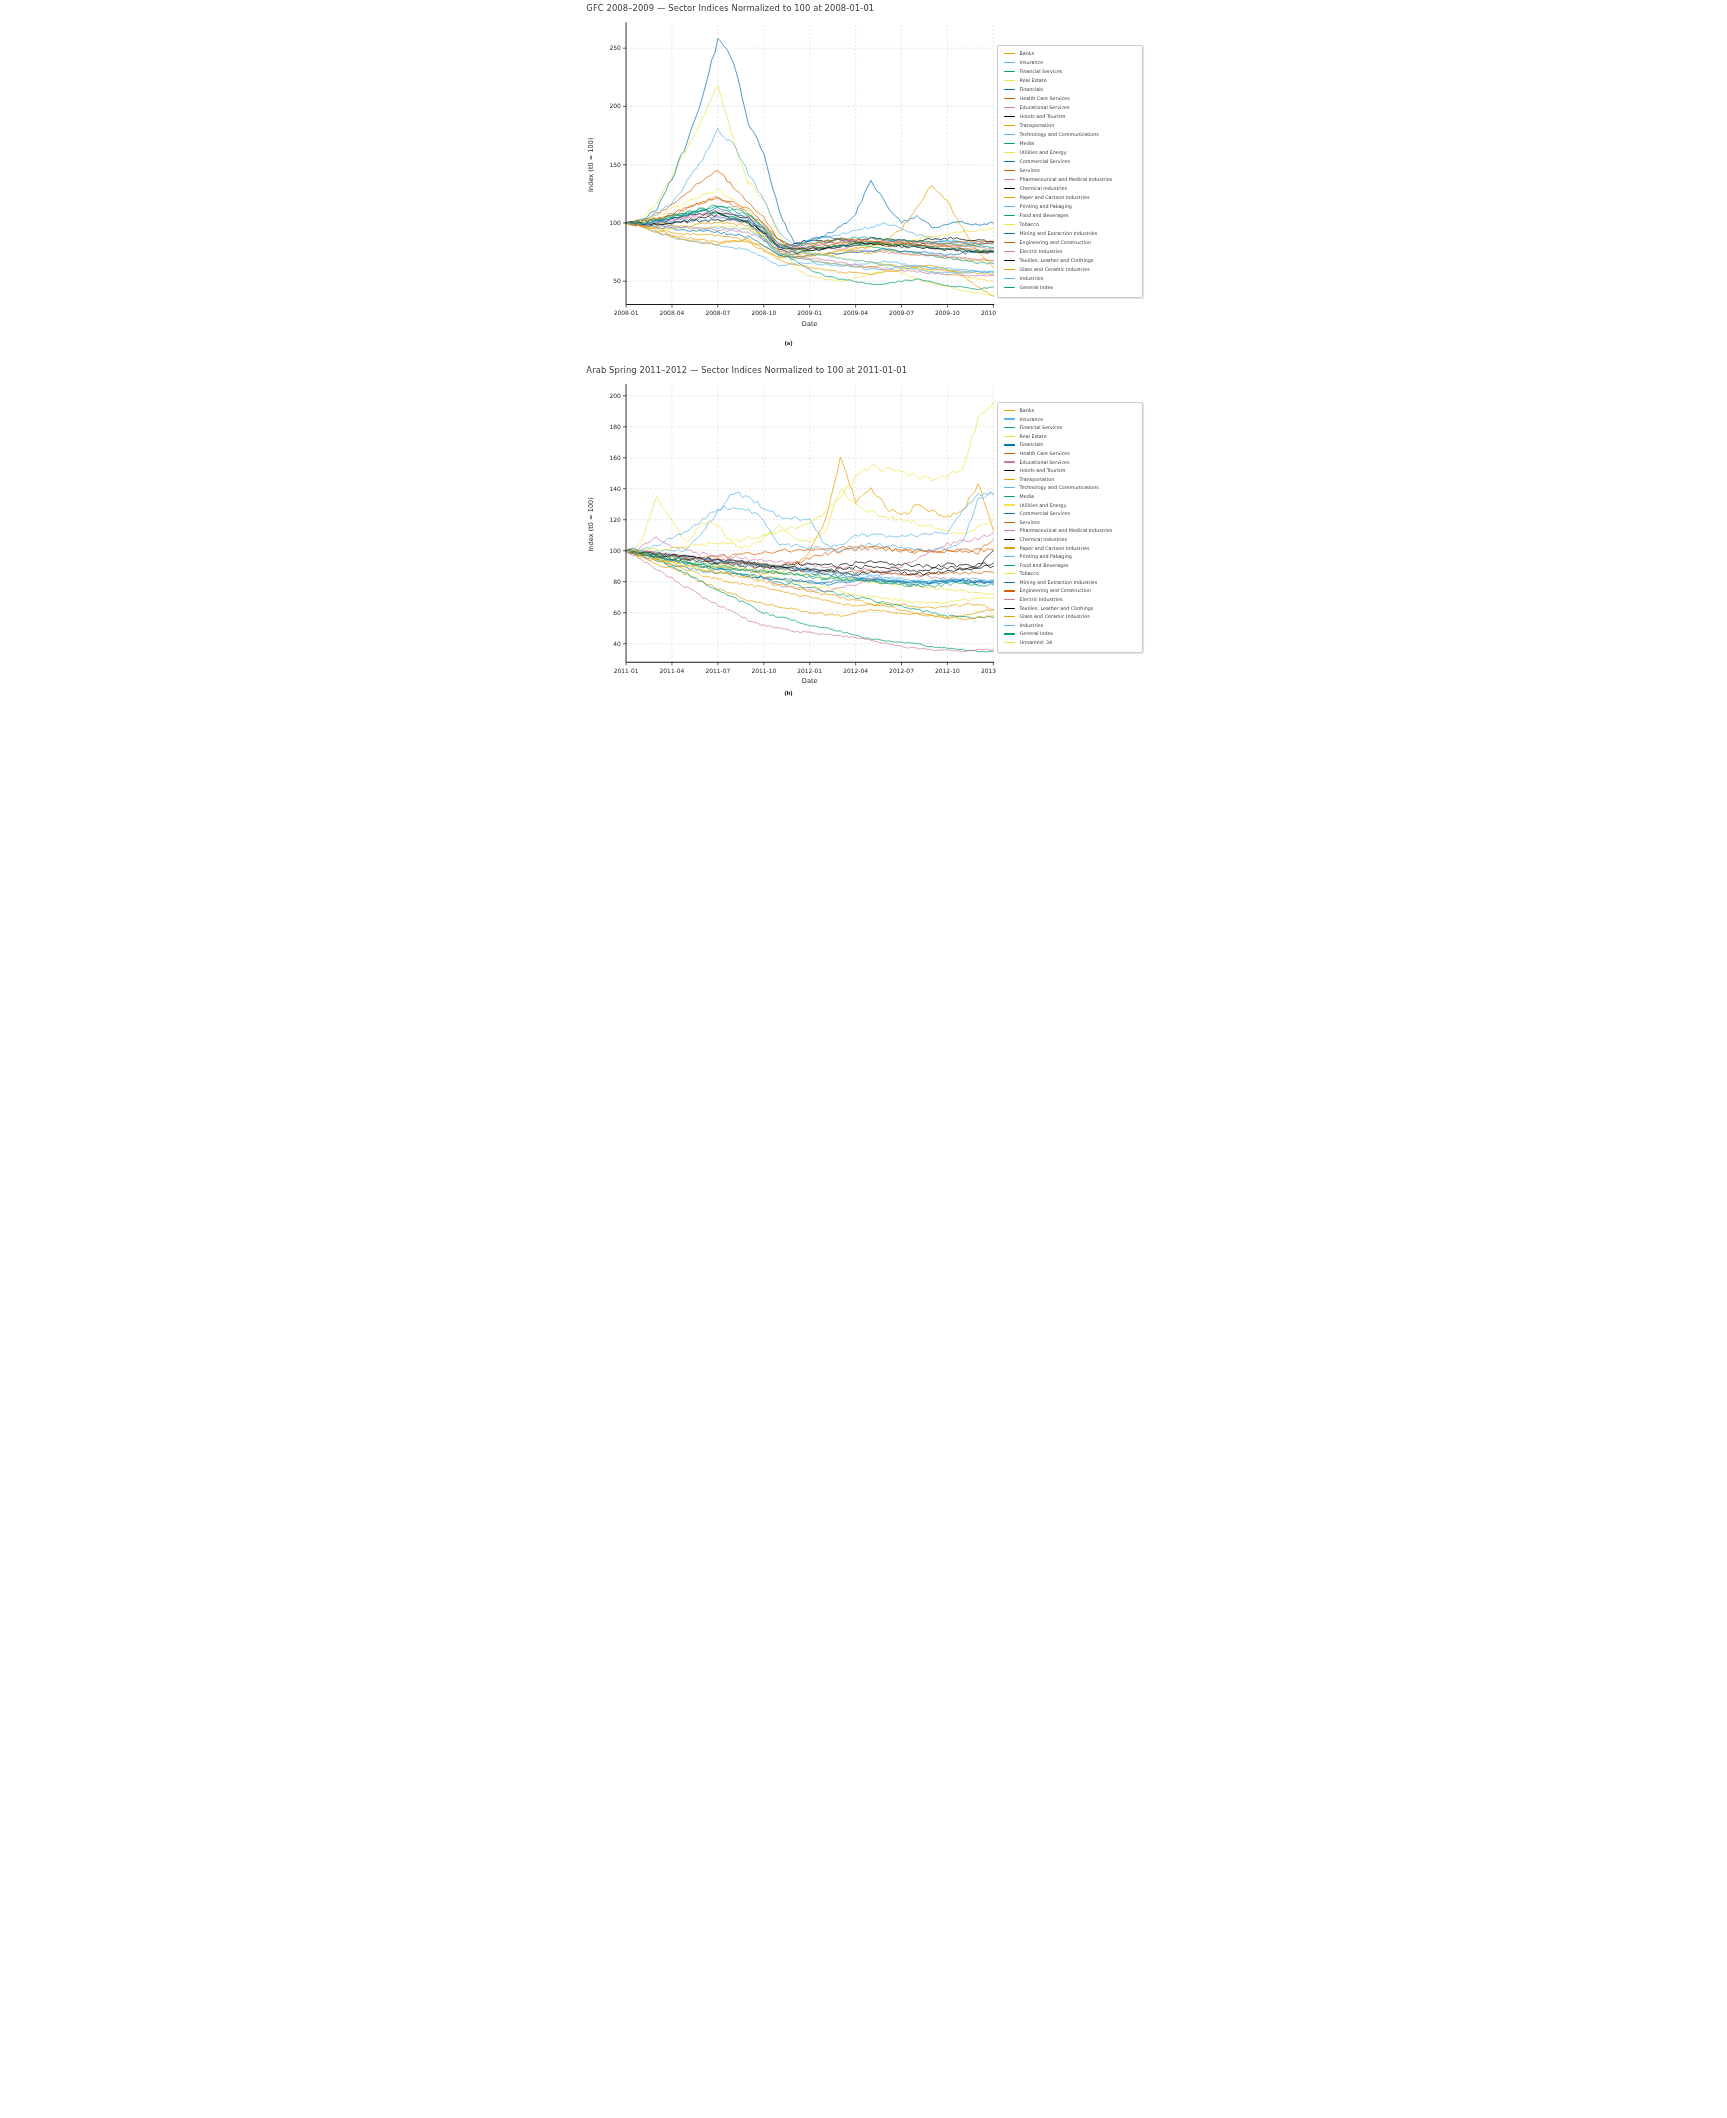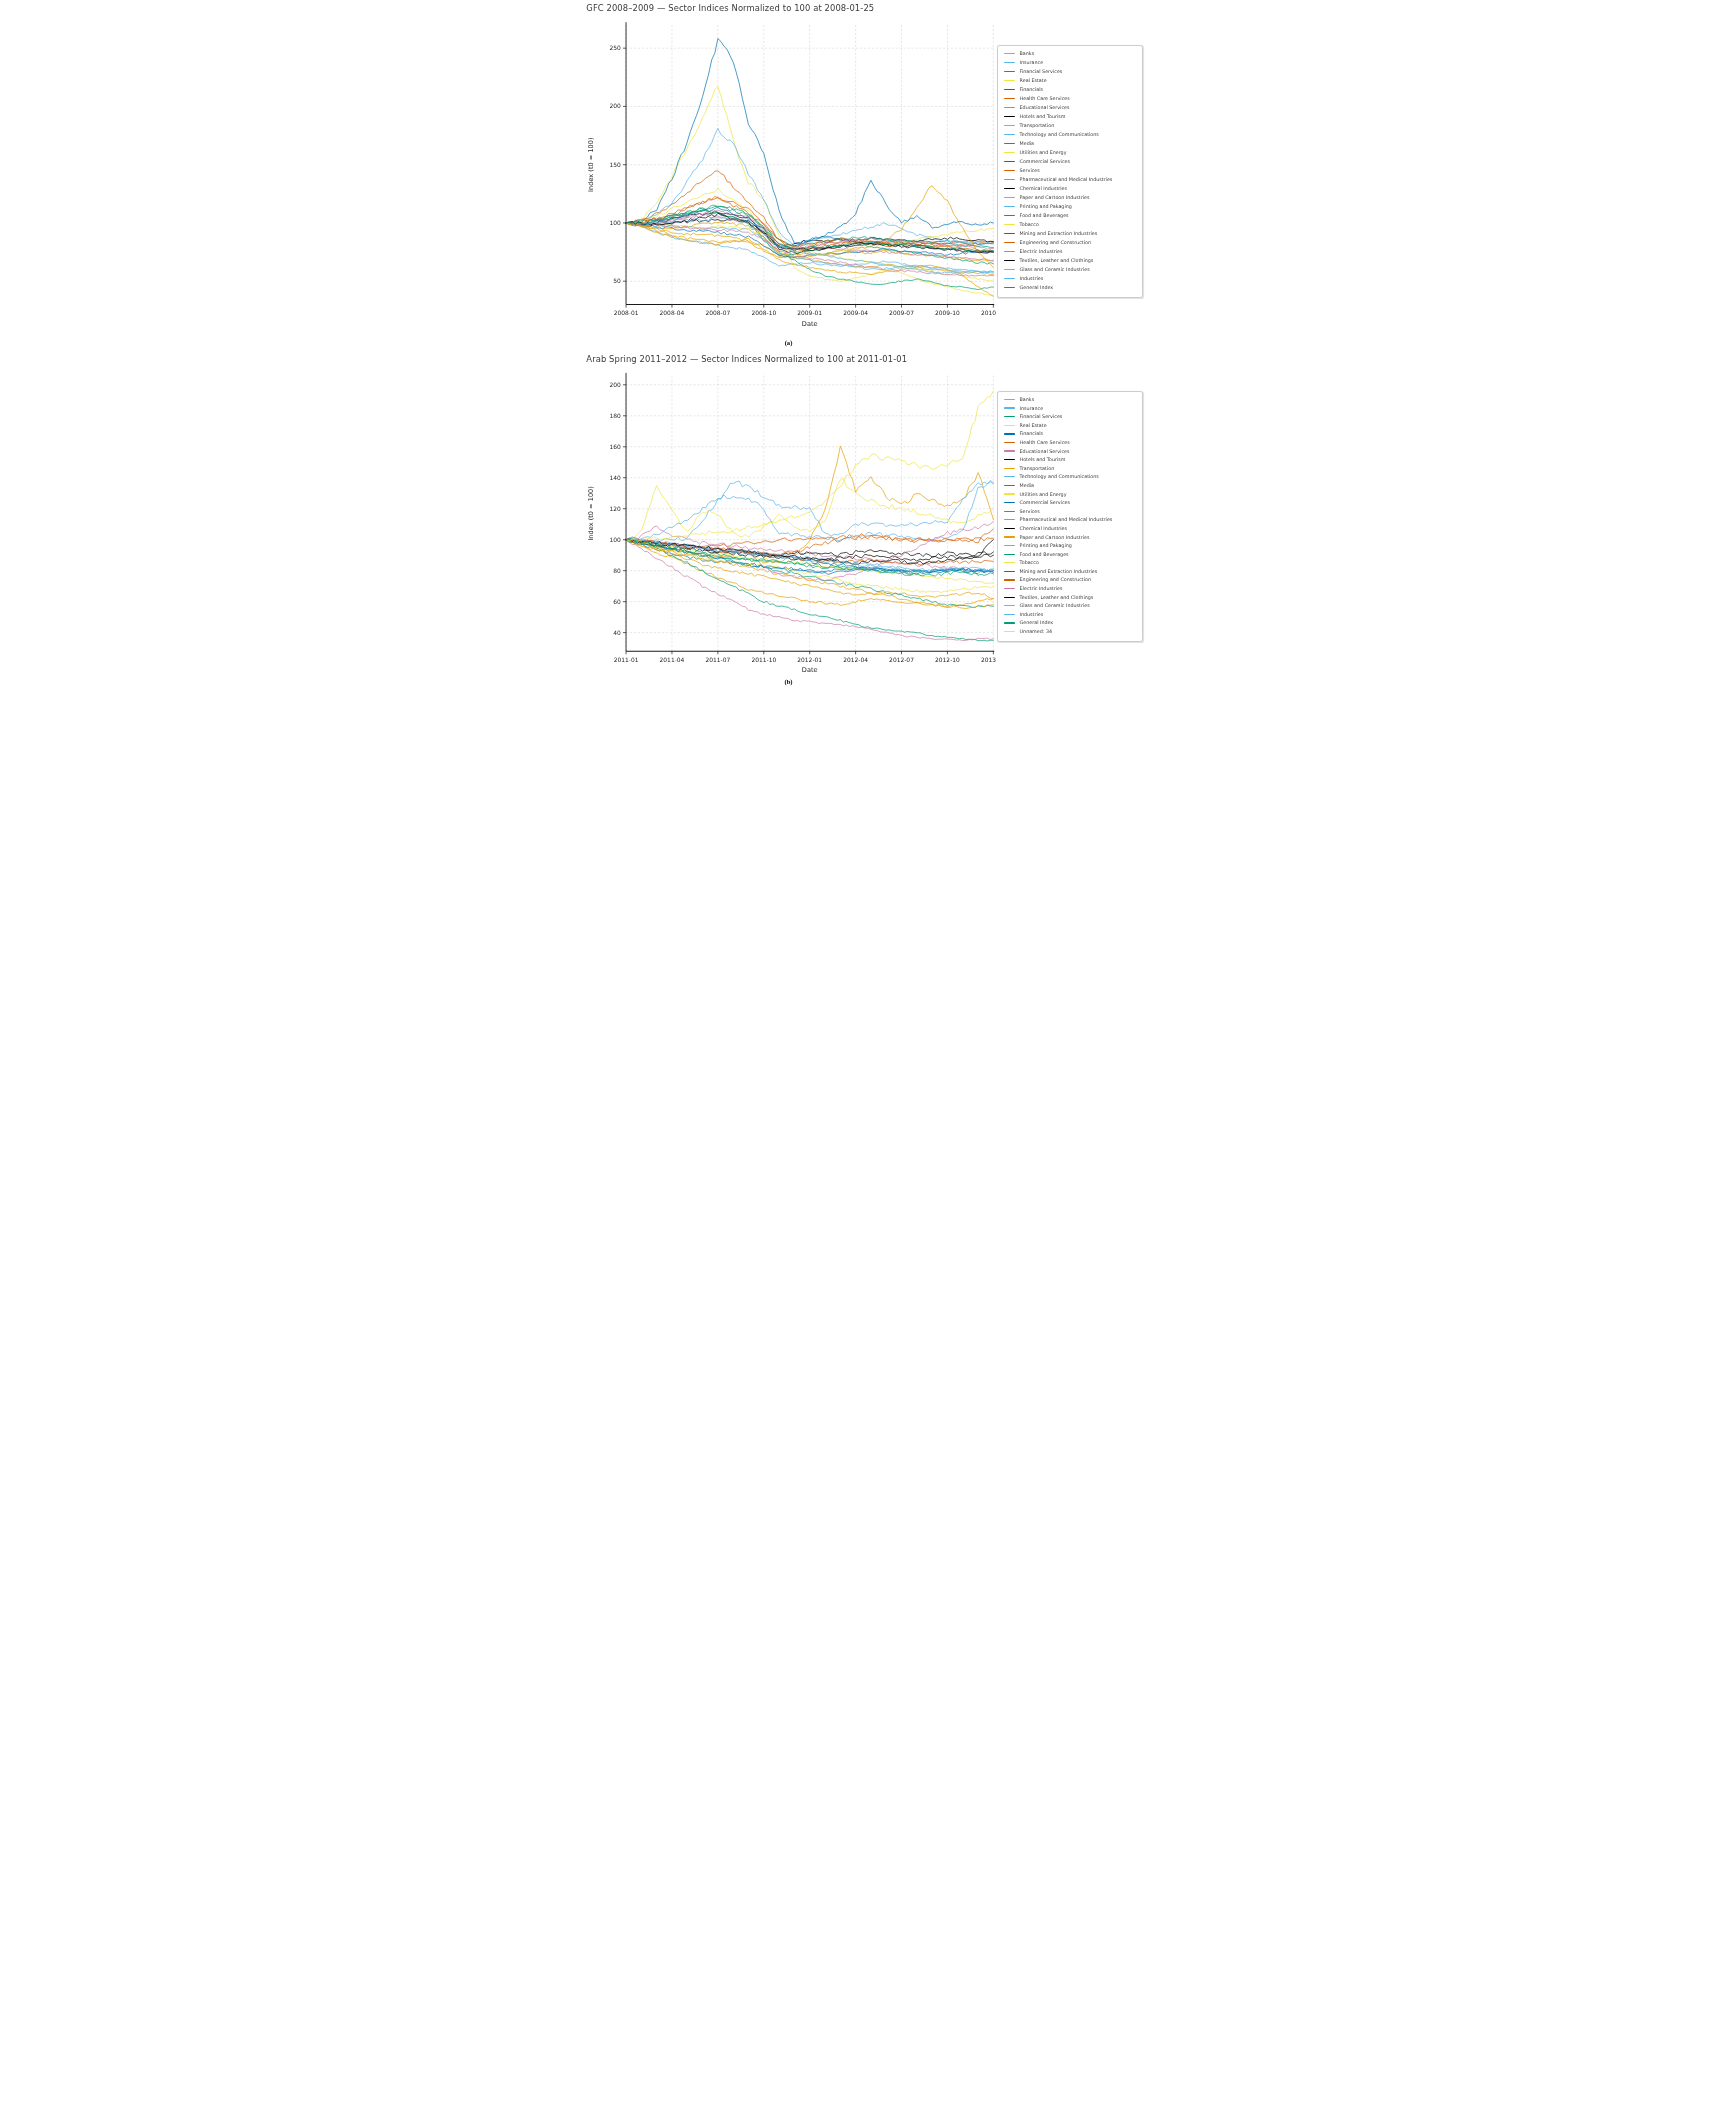--- a/index.html
+++ b/index.html
@@ -33,7 +33,7 @@
 <div id="page">
 
   <div class="figure" id="figure-a">
-    <div class="fig-title">GFC 2008–2009 — Sector Indices Normalized to 100 at 2008-01-25</div>
+    <div class="fig-title">GFC 2008–2009 — Sector Indices Normalized to 100 at 2008-01-01</div>
     <svg id="chart-a-svg" class="chart-svg" width="414" height="315" viewBox="0 0 940 715">
         <line x1="100" y1="602.0833333333333" x2="934" y2="602.0833333333333" stroke="#c9c9c9" stroke-width="1" stroke-dasharray="5,4"></line>
         <line x1="100" y1="469.79166666666663" x2="934" y2="469.79166666666663" stroke="#c9c9c9" stroke-width="1" stroke-dasharray="5,4"></line>

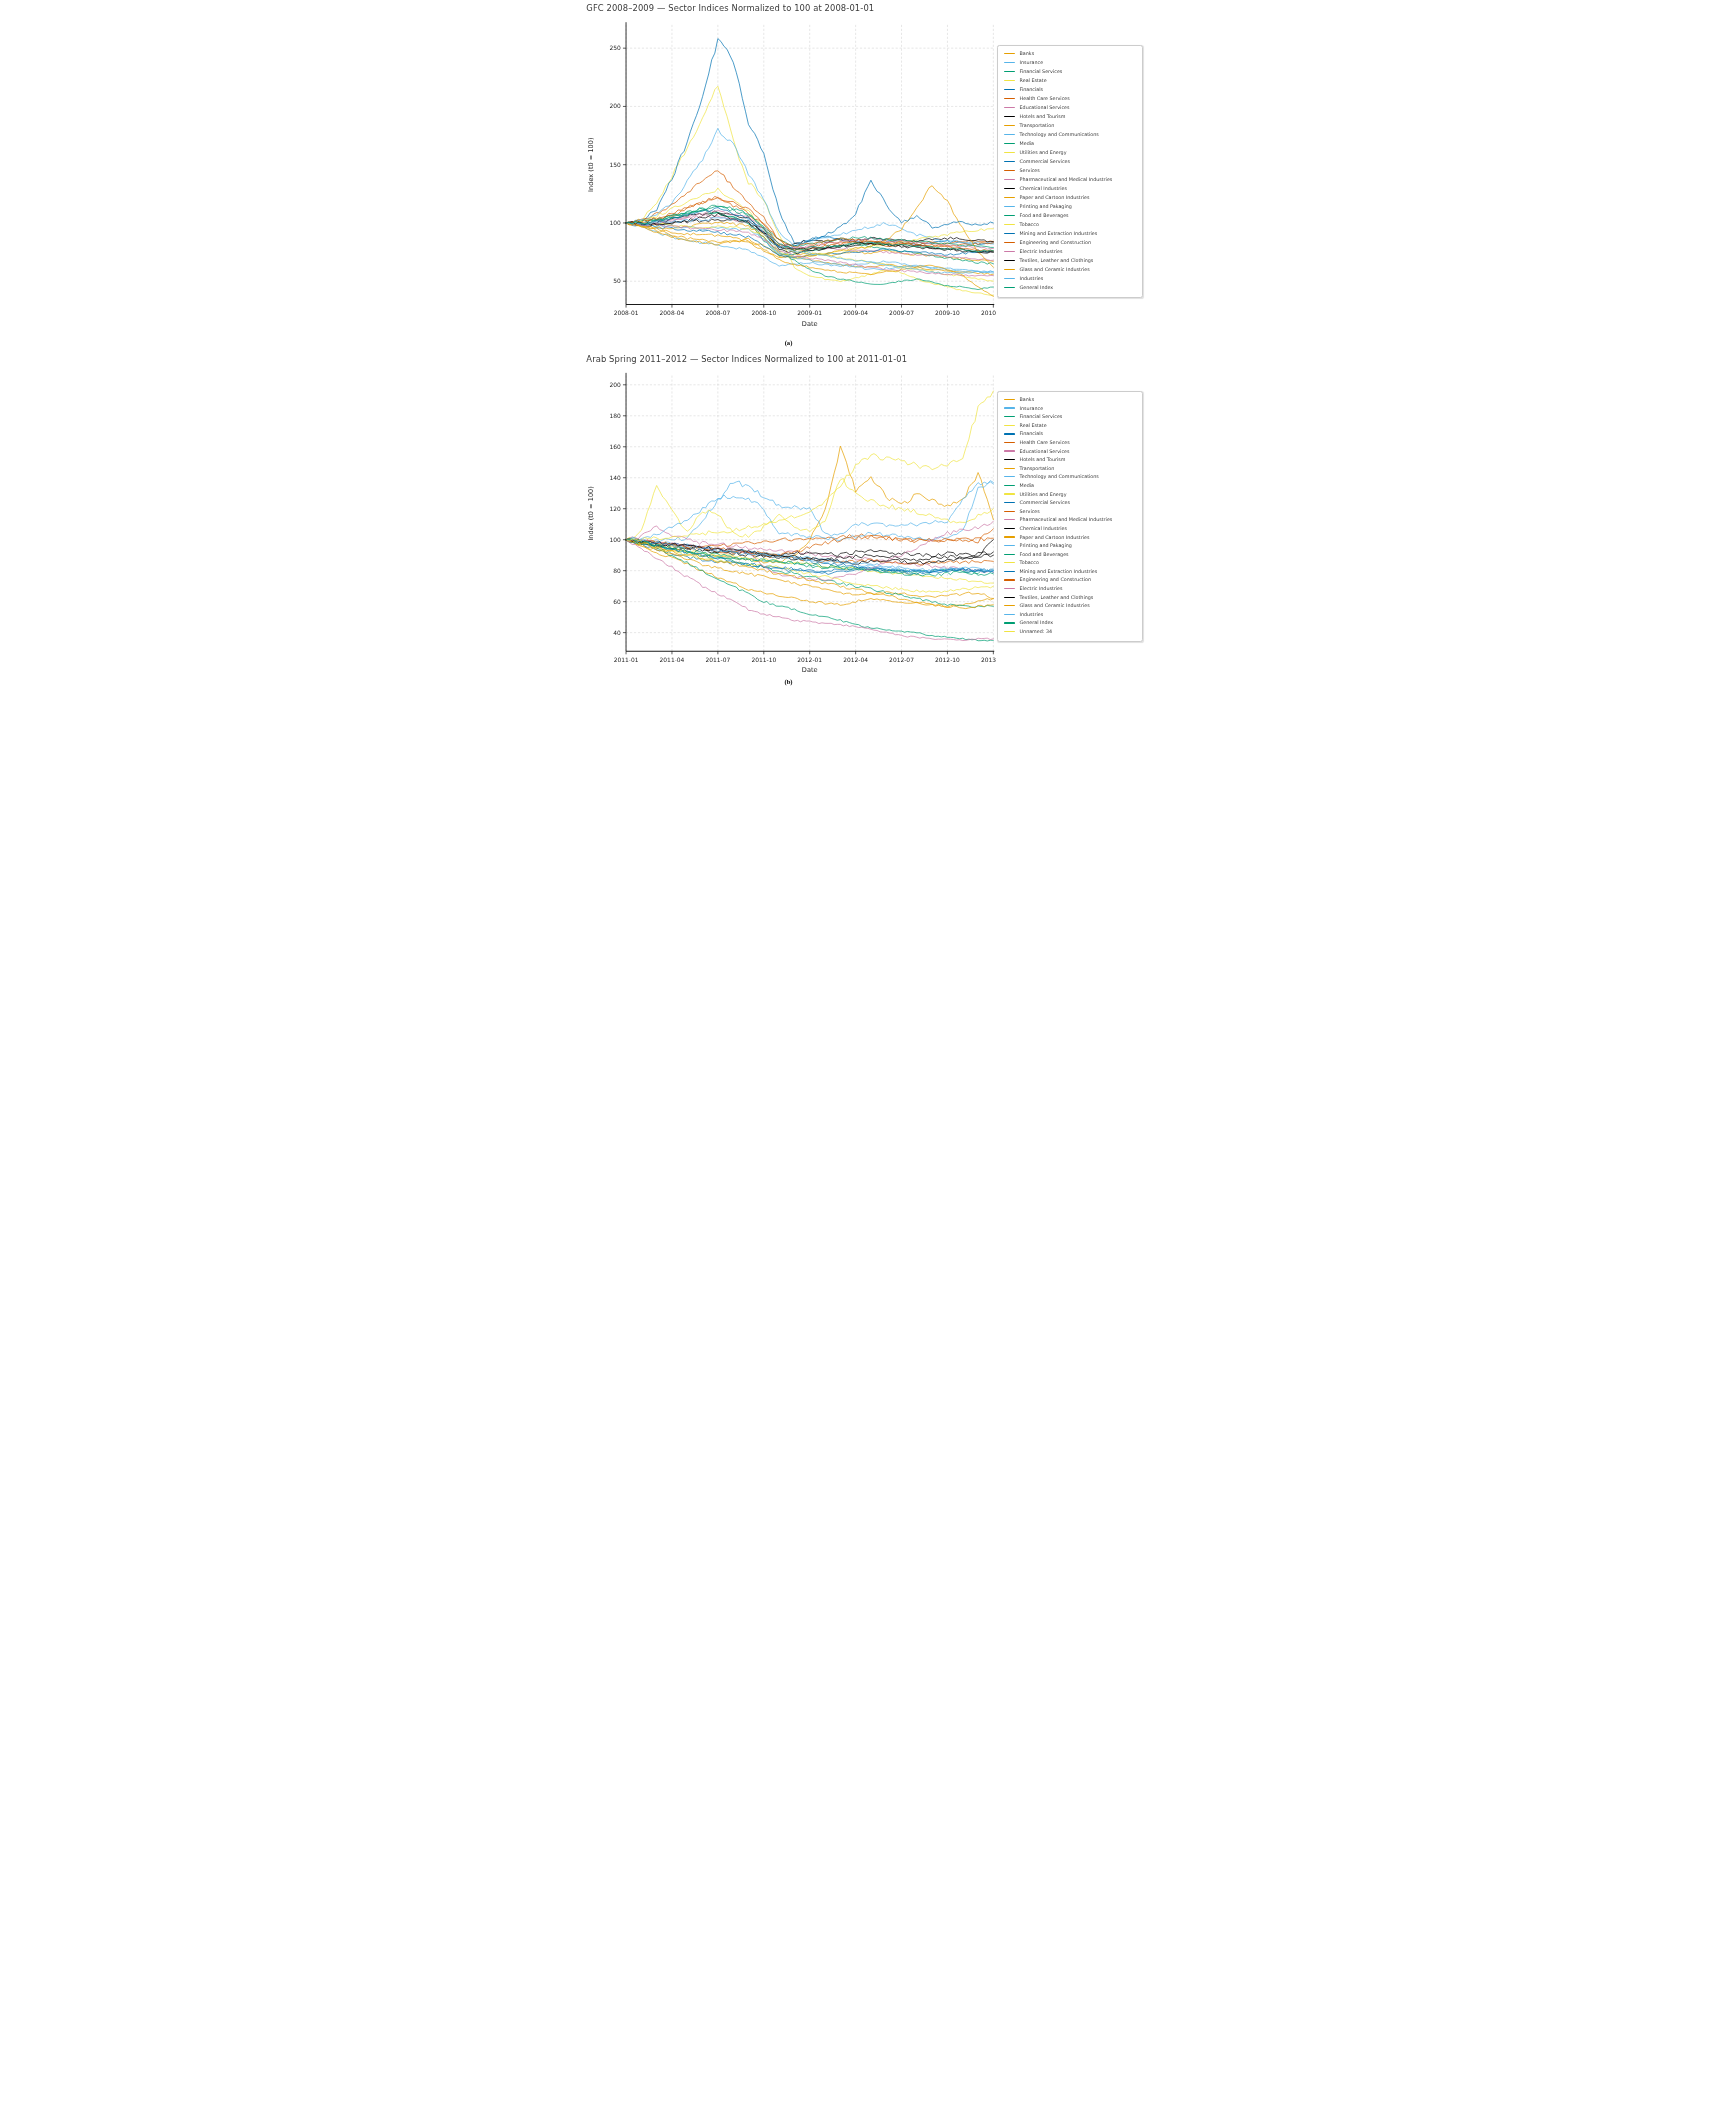--- a/index.html
+++ b/index.html
@@ -7,7 +7,7 @@
   #page{position:relative;width:564px;height:696px;background:#fff;margin:0 auto;}
   .figure{position:absolute;left:0;width:564px;}
   #figure-a{top:0;height:351px;}
-  #figure-b{top:351px;height:345px;}
+  #figure-b{top:362px;height:345px;}
   .fig-title{position:absolute;left:4.8px;top:2.6px;font-size:8.4px;color:#3a3a3a;letter-spacing:0.1px;white-space:nowrap;}
   .chart-svg{position:absolute;left:0;}
   #chart-a-svg{top:16px;}

